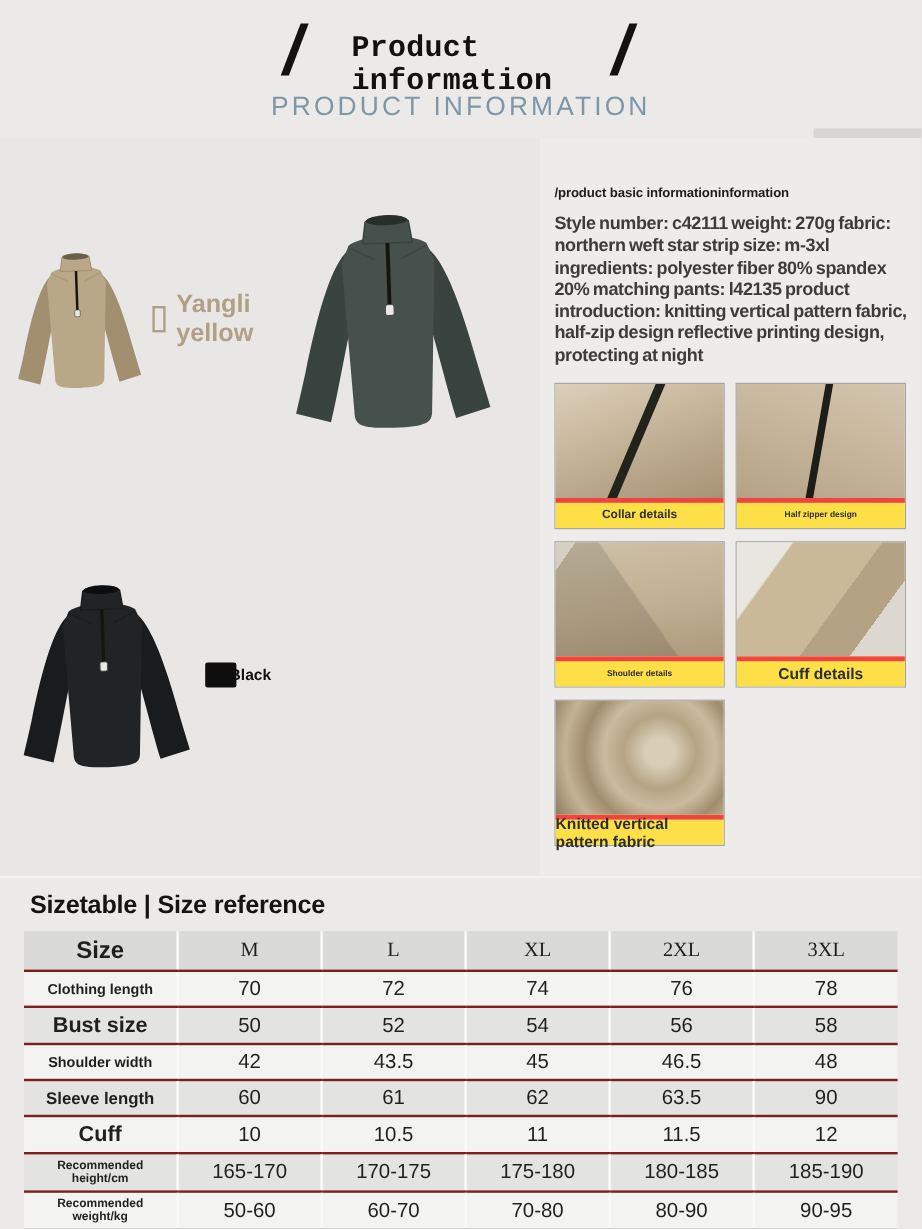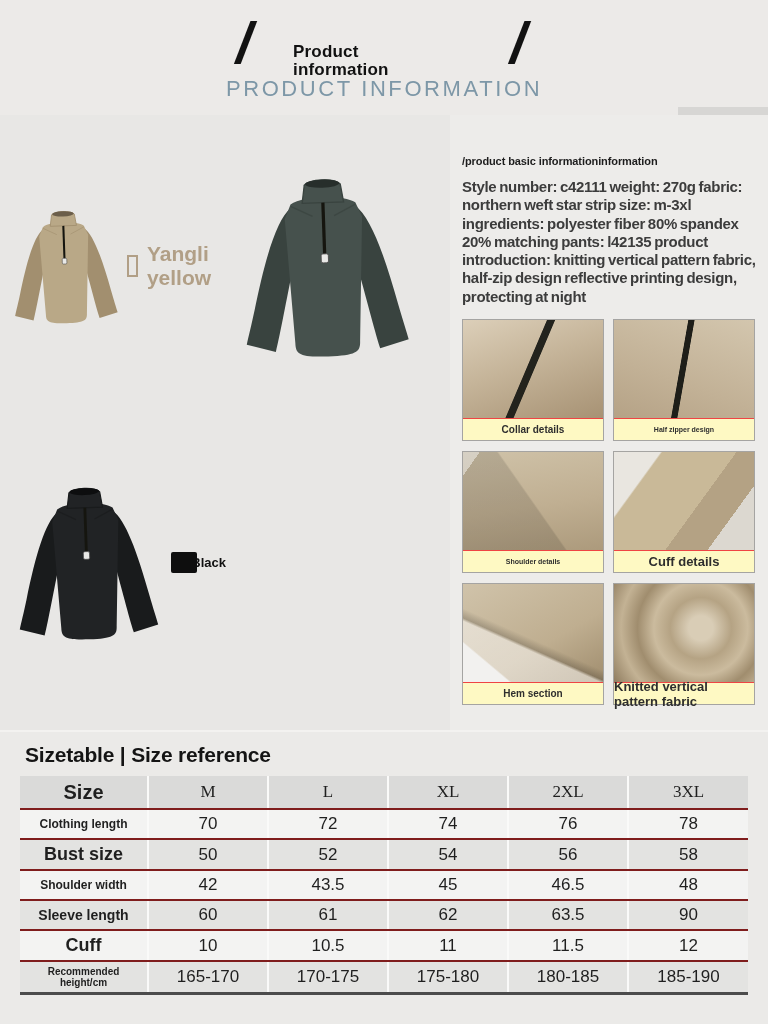--- a/index.html
+++ b/index.html
@@ -12,8 +12,8 @@
   .slash{position:absolute;top:14px;font-size:58px;font-weight:bold;font-style:italic;
          color:#121212;line-height:1;}
   .slash.l{left:236px;} .slash.r{left:510px;}
-  .hdr-title{position:absolute;left:293px;top:43px;font-size:17px;line-height:1.08;
-             font-weight:bold;color:#111;letter-spacing:.2px;white-space:pre-line;}
+  .hdr-title{position:absolute;left:293px;top:27px;font-size:25px;line-height:1.08;
+             font-weight:bold;color:#111;letter-spacing:.2px;white-space:pre-line;font-family:Liberation Mono, monospace;}
   .hdr-sub{position:absolute;left:0;top:76px;width:768px;text-align:center;
            font-size:22px;letter-spacing:2.6px;color:#7d97a7;font-weight:400;}
   .hdr-strip{position:absolute;right:0;top:107px;width:90px;height:13px;background:#d7d6d4;}

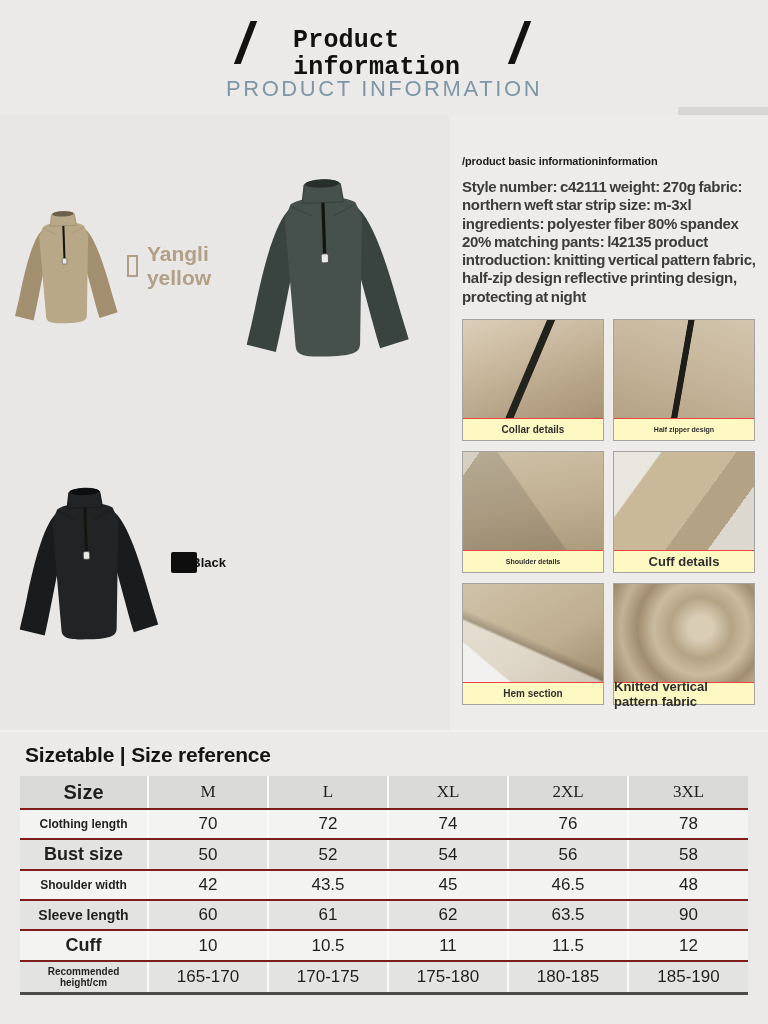--- a/index.html
+++ b/index.html
@@ -38,8 +38,8 @@
   .dgrid{margin-top:13px;display:grid;grid-template-columns:1fr 1fr;gap:10px 9px;}
   .dcell{border:1px solid #a5a4a2;background:#f6f5f3;display:flex;flex-direction:column;height:120px;}
   .dphoto{flex:1 1 auto;min-height:0;}
-  .dcap{height:21px;display:flex;align-items:center;justify-content:center;background:#fef9c3;
-        border-top:1px solid #ef4444;color:#2e2e2e;}
+  .dcap{height:21px;display:flex;align-items:center;justify-content:center;background:#fde047;
+        border-top:4px solid #ef4444;color:#2e2e2e;}
   .cap-xs{font-size:7px;font-weight:bold;}
   .cap-sm{font-size:10px;font-weight:bold;}
   .cap-lg{font-size:13px;font-weight:bold;}

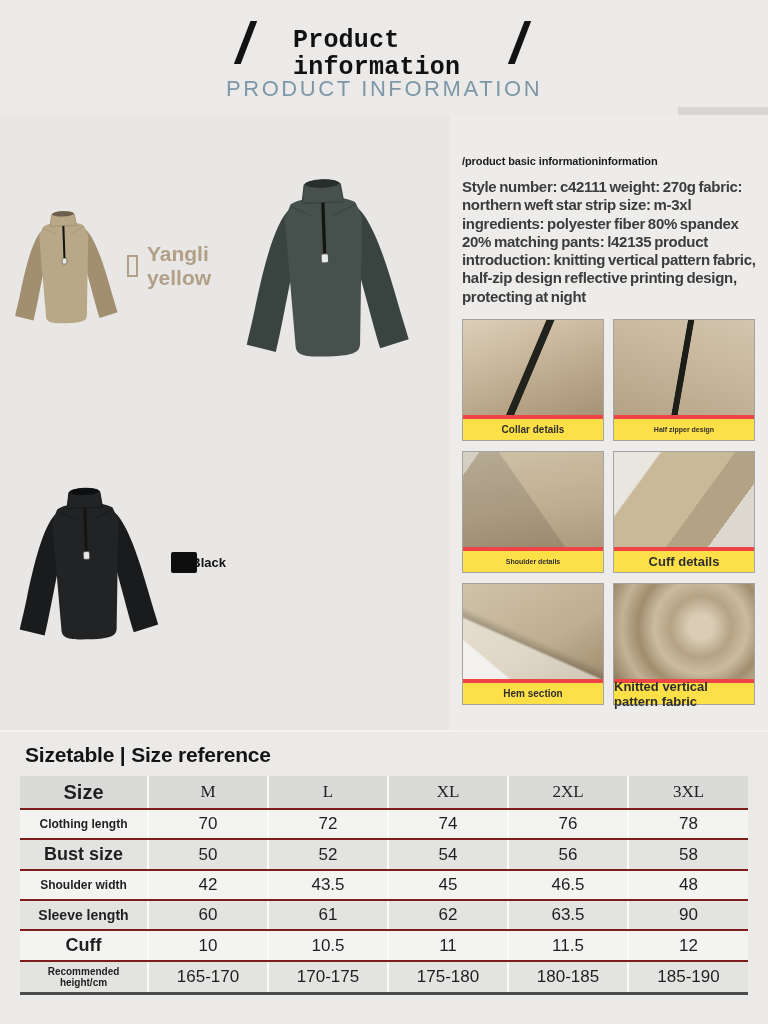--- a/index.html
+++ b/index.html
@@ -164,10 +164,6 @@
           <div class="dcap cap-lg">Cuff details</div>
         </div>
         <div class="dcell">
-          <div class="dphoto ph4"></div>
-          <div class="dcap cap-sm">Hem section</div>
-        </div>
-        <div class="dcell">
           <div class="dphoto ph5"></div>
           <div class="dcap cap-lg">Knitted vertical pattern fabric</div>
         </div>

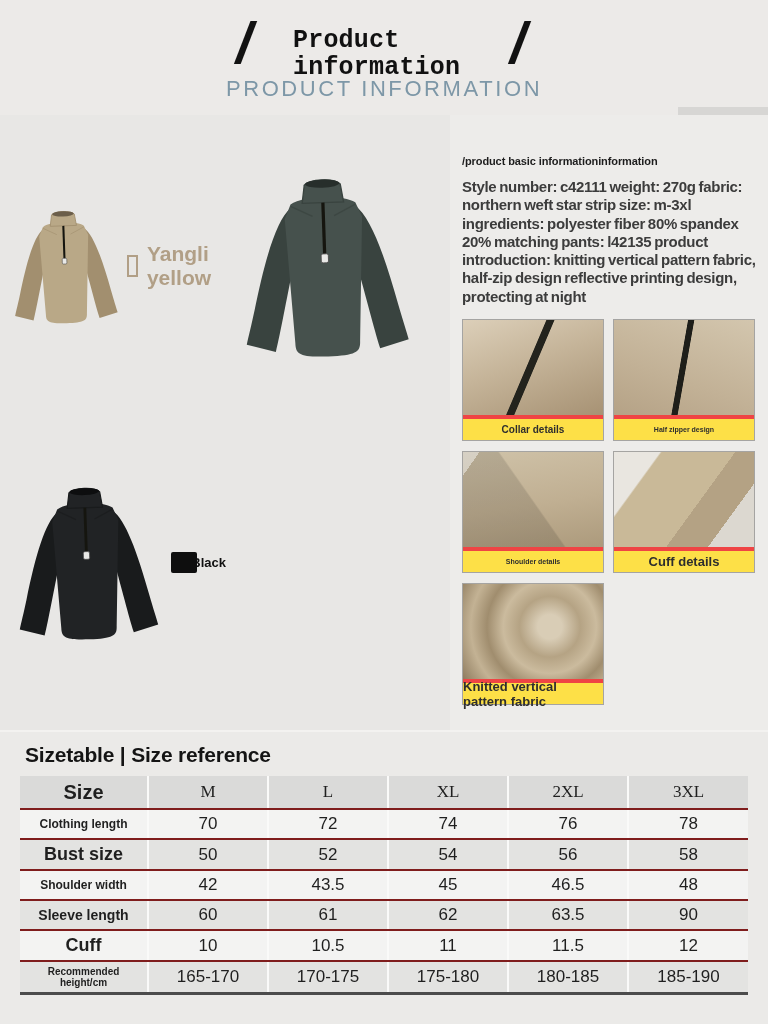--- a/index.html
+++ b/index.html
@@ -240,6 +240,14 @@
             <td class="val">180-185</td>
             <td class="val">185-190</td>
           </tr>
+          <tr class="r-even">
+            <td class="rl rl-xs">Recommended weight/kg</td>
+            <td class="val">50-60</td>
+            <td class="val">60-70</td>
+            <td class="val">70-80</td>
+            <td class="val">80-90</td>
+            <td class="val">90-95</td>
+          </tr>
         </tbody>
     </table>
   </section>

